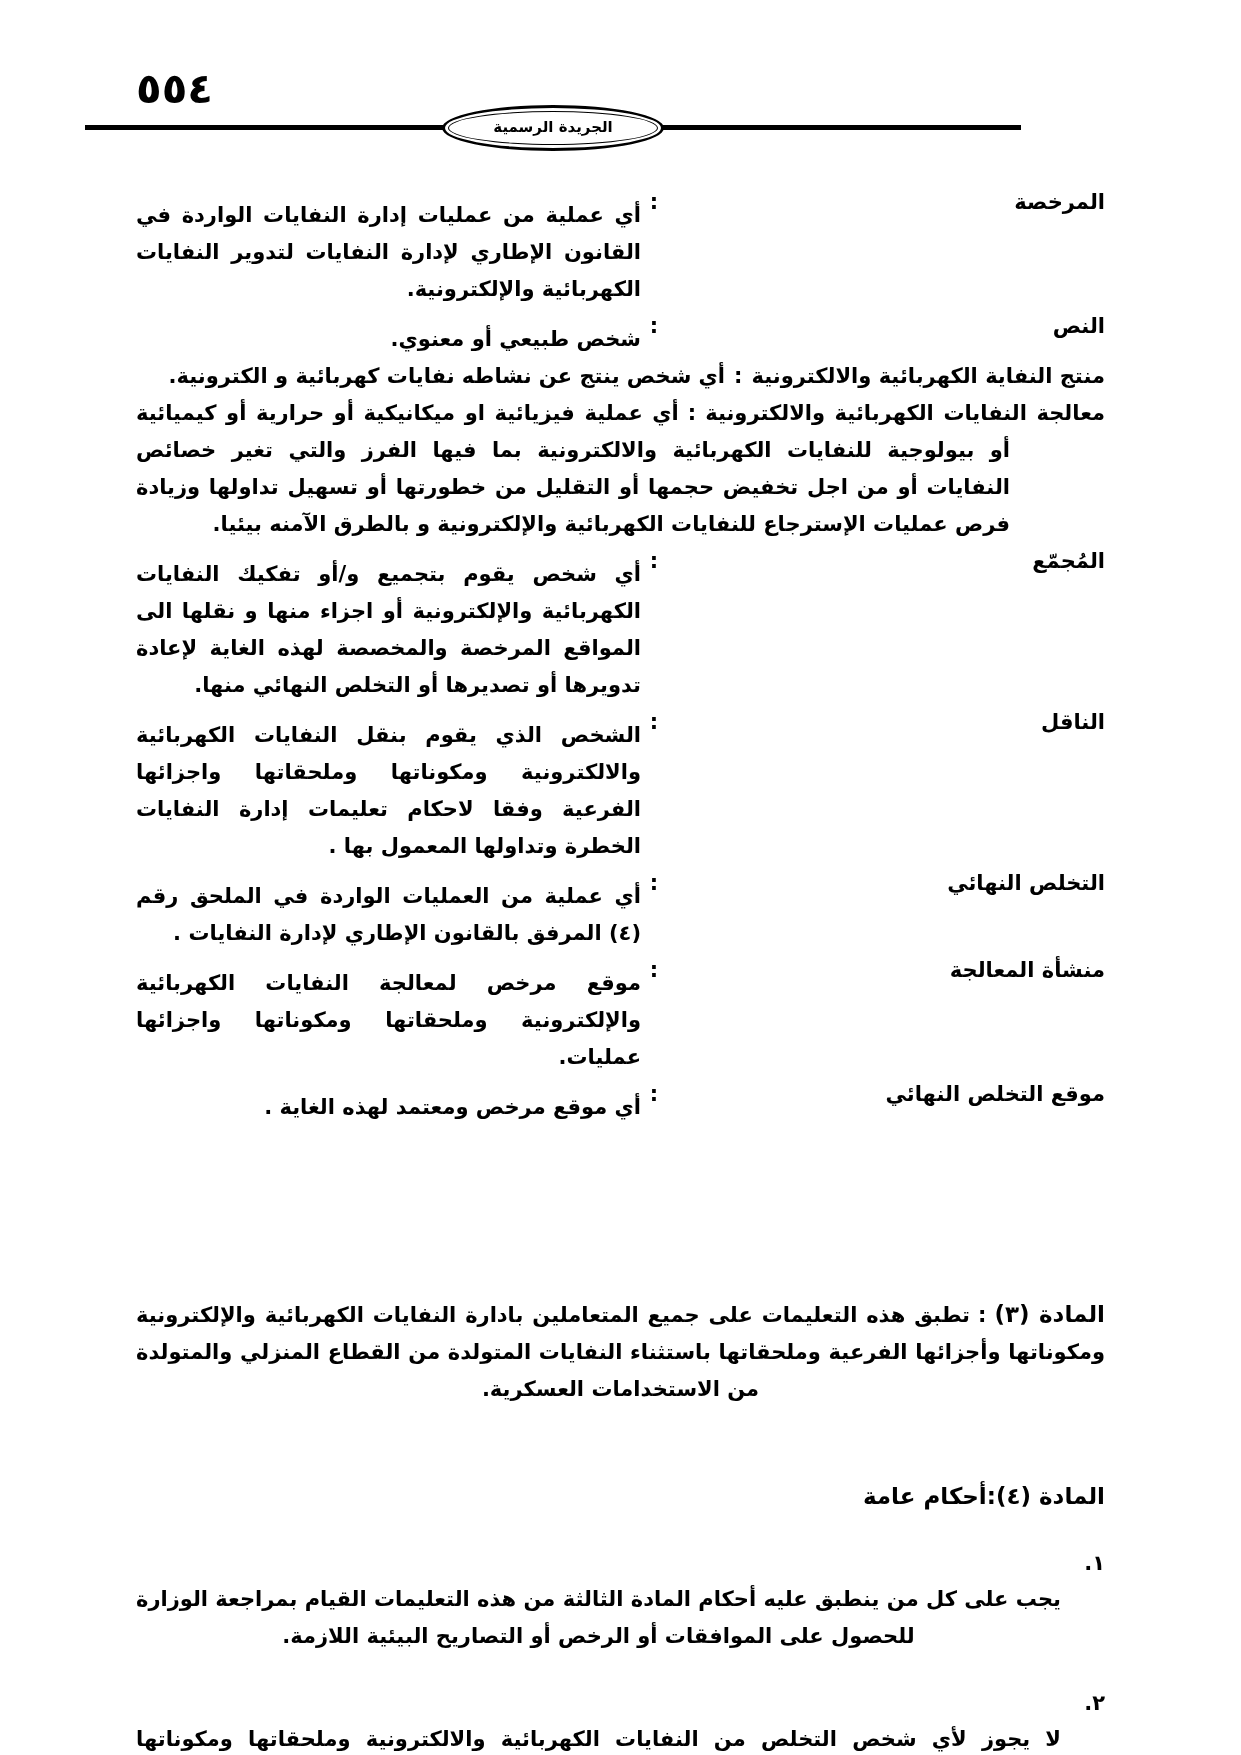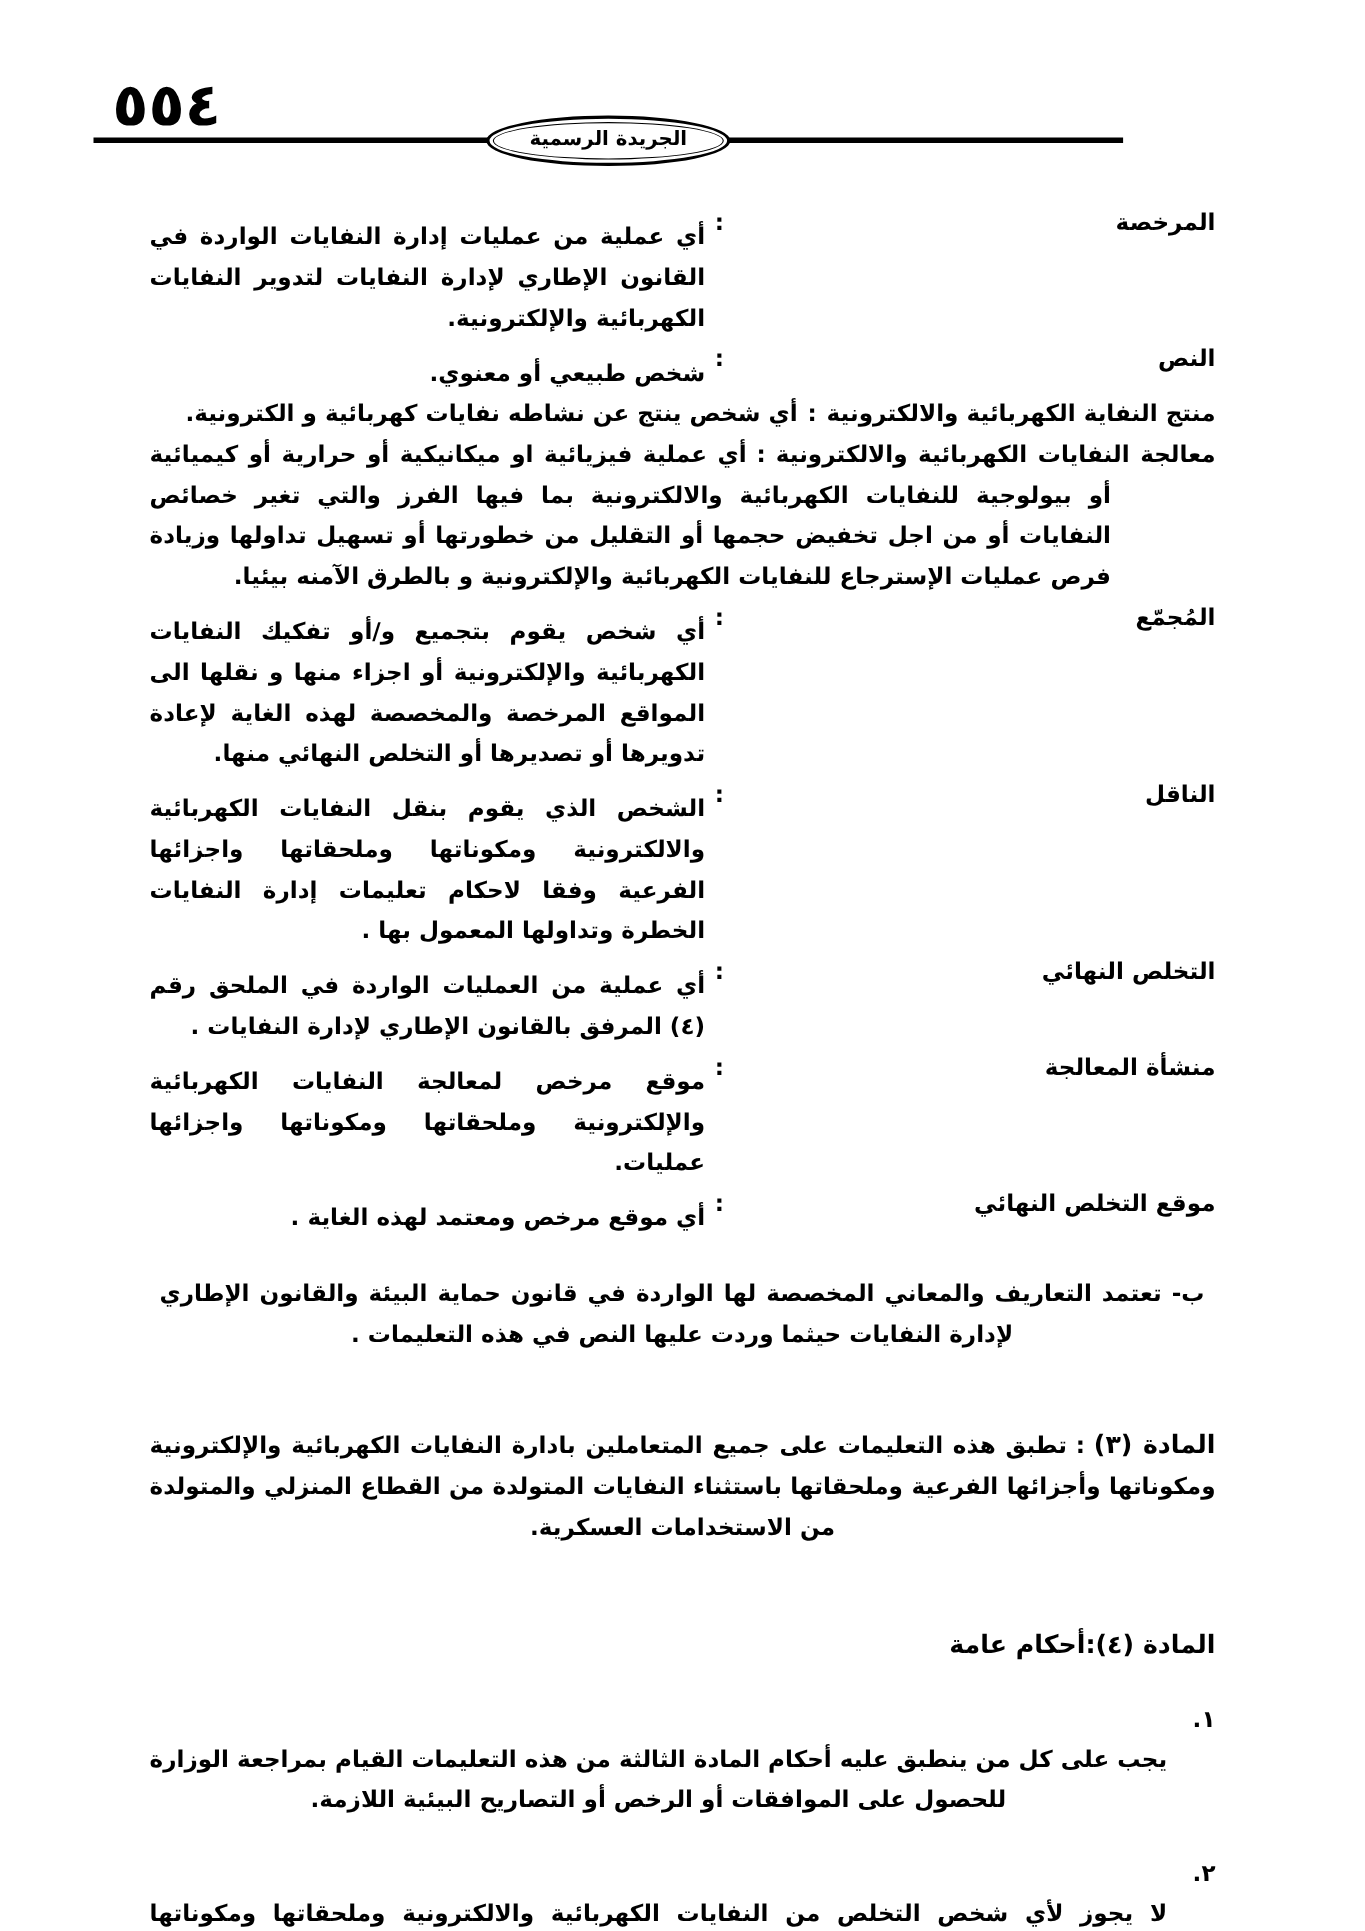--- a/index.html
+++ b/index.html
@@ -20,8 +20,8 @@
   .page-number {
     position: absolute;
     top: 64px;
-    left: 102px;
-    font-size: 54px;
+    left: 136px;
+    font-size: 42px;
     letter-spacing: 2px;
     direction: ltr;
   }

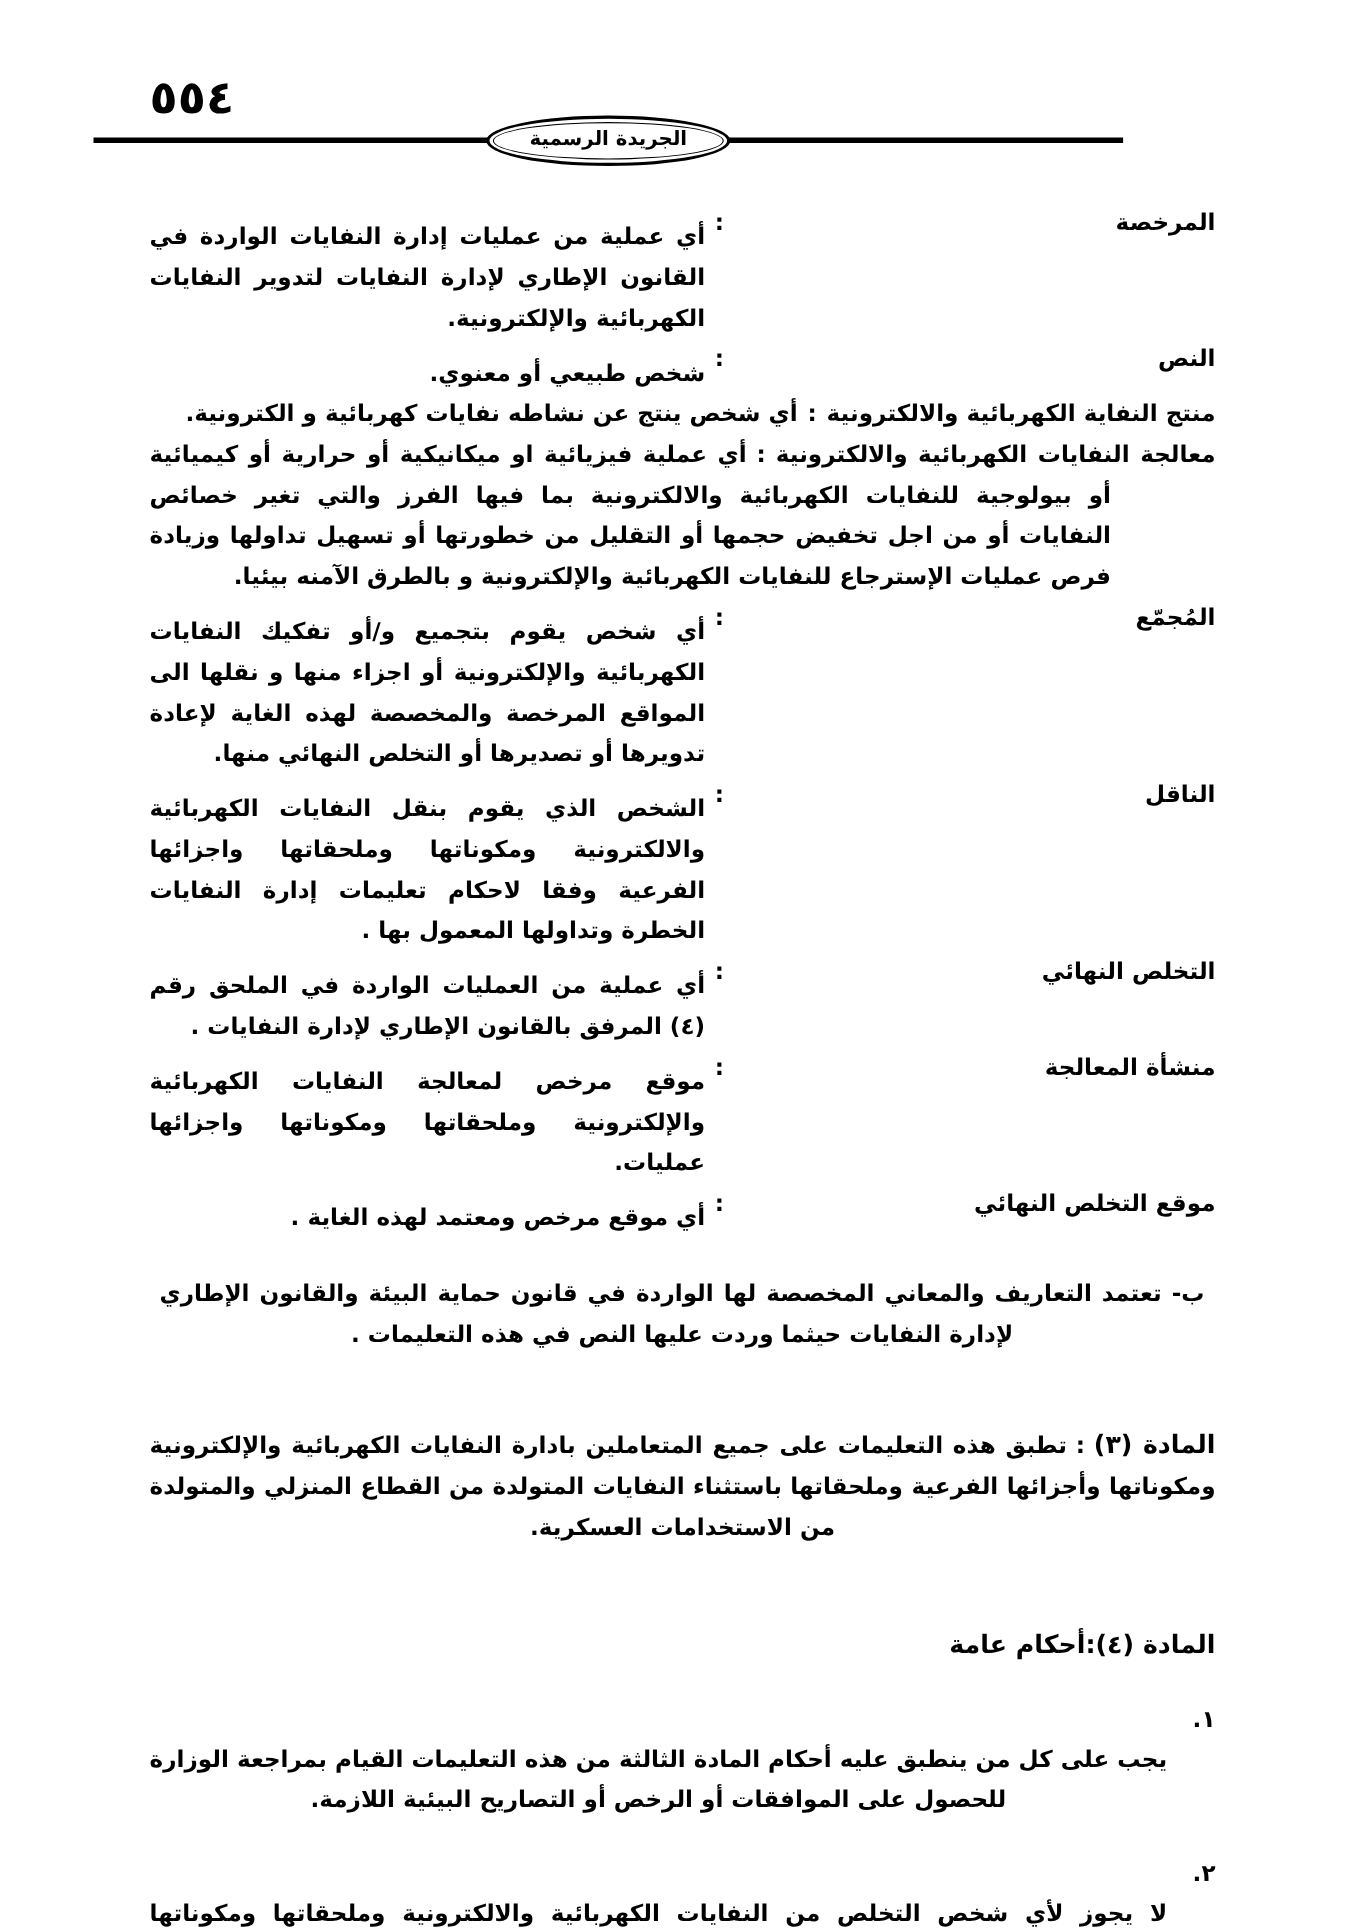--- a/index.html
+++ b/index.html
@@ -56,7 +56,7 @@
     pointer-events: none;
   }
   .header-badge span {
-    font-size: 18px;
+    font-size: 15px;
     padding-bottom: 2px;
   }
 

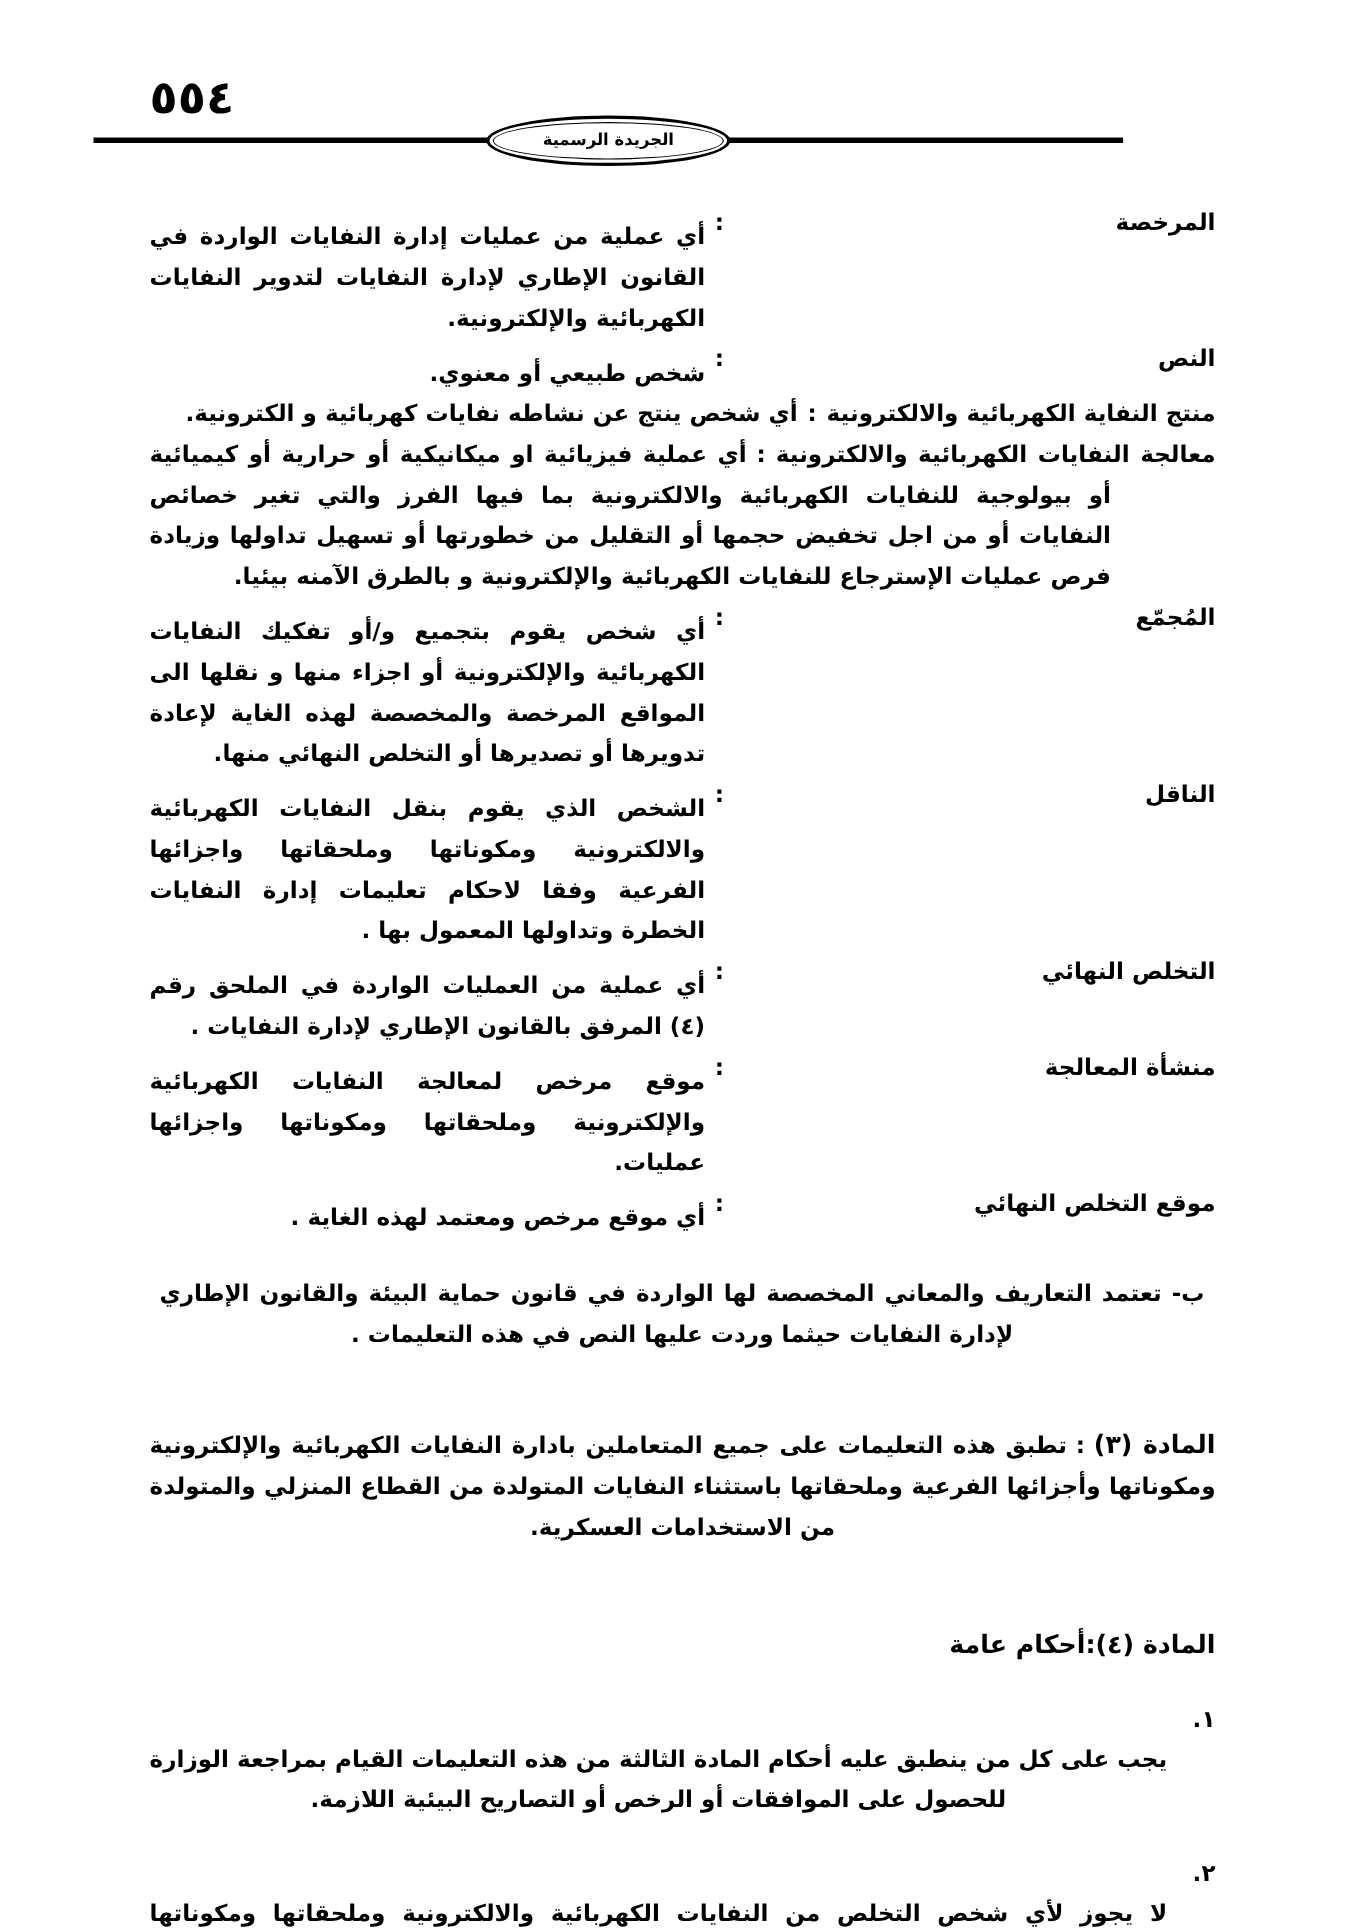--- a/index.html
+++ b/index.html
@@ -166,9 +166,6 @@
 
   </div>
 
-  <div class="section section-clause-b">
-    <p class="clause-b">ب- تعتمد التعاريف والمعاني المخصصة لها الواردة في قانون حماية البيئة والقانون الإطاري لإدارة النفايات حيثما وردت عليها النص في هذه التعليمات .</p>
-  </div>
 
   <div class="section section-article-3">
     <p class="article3">

